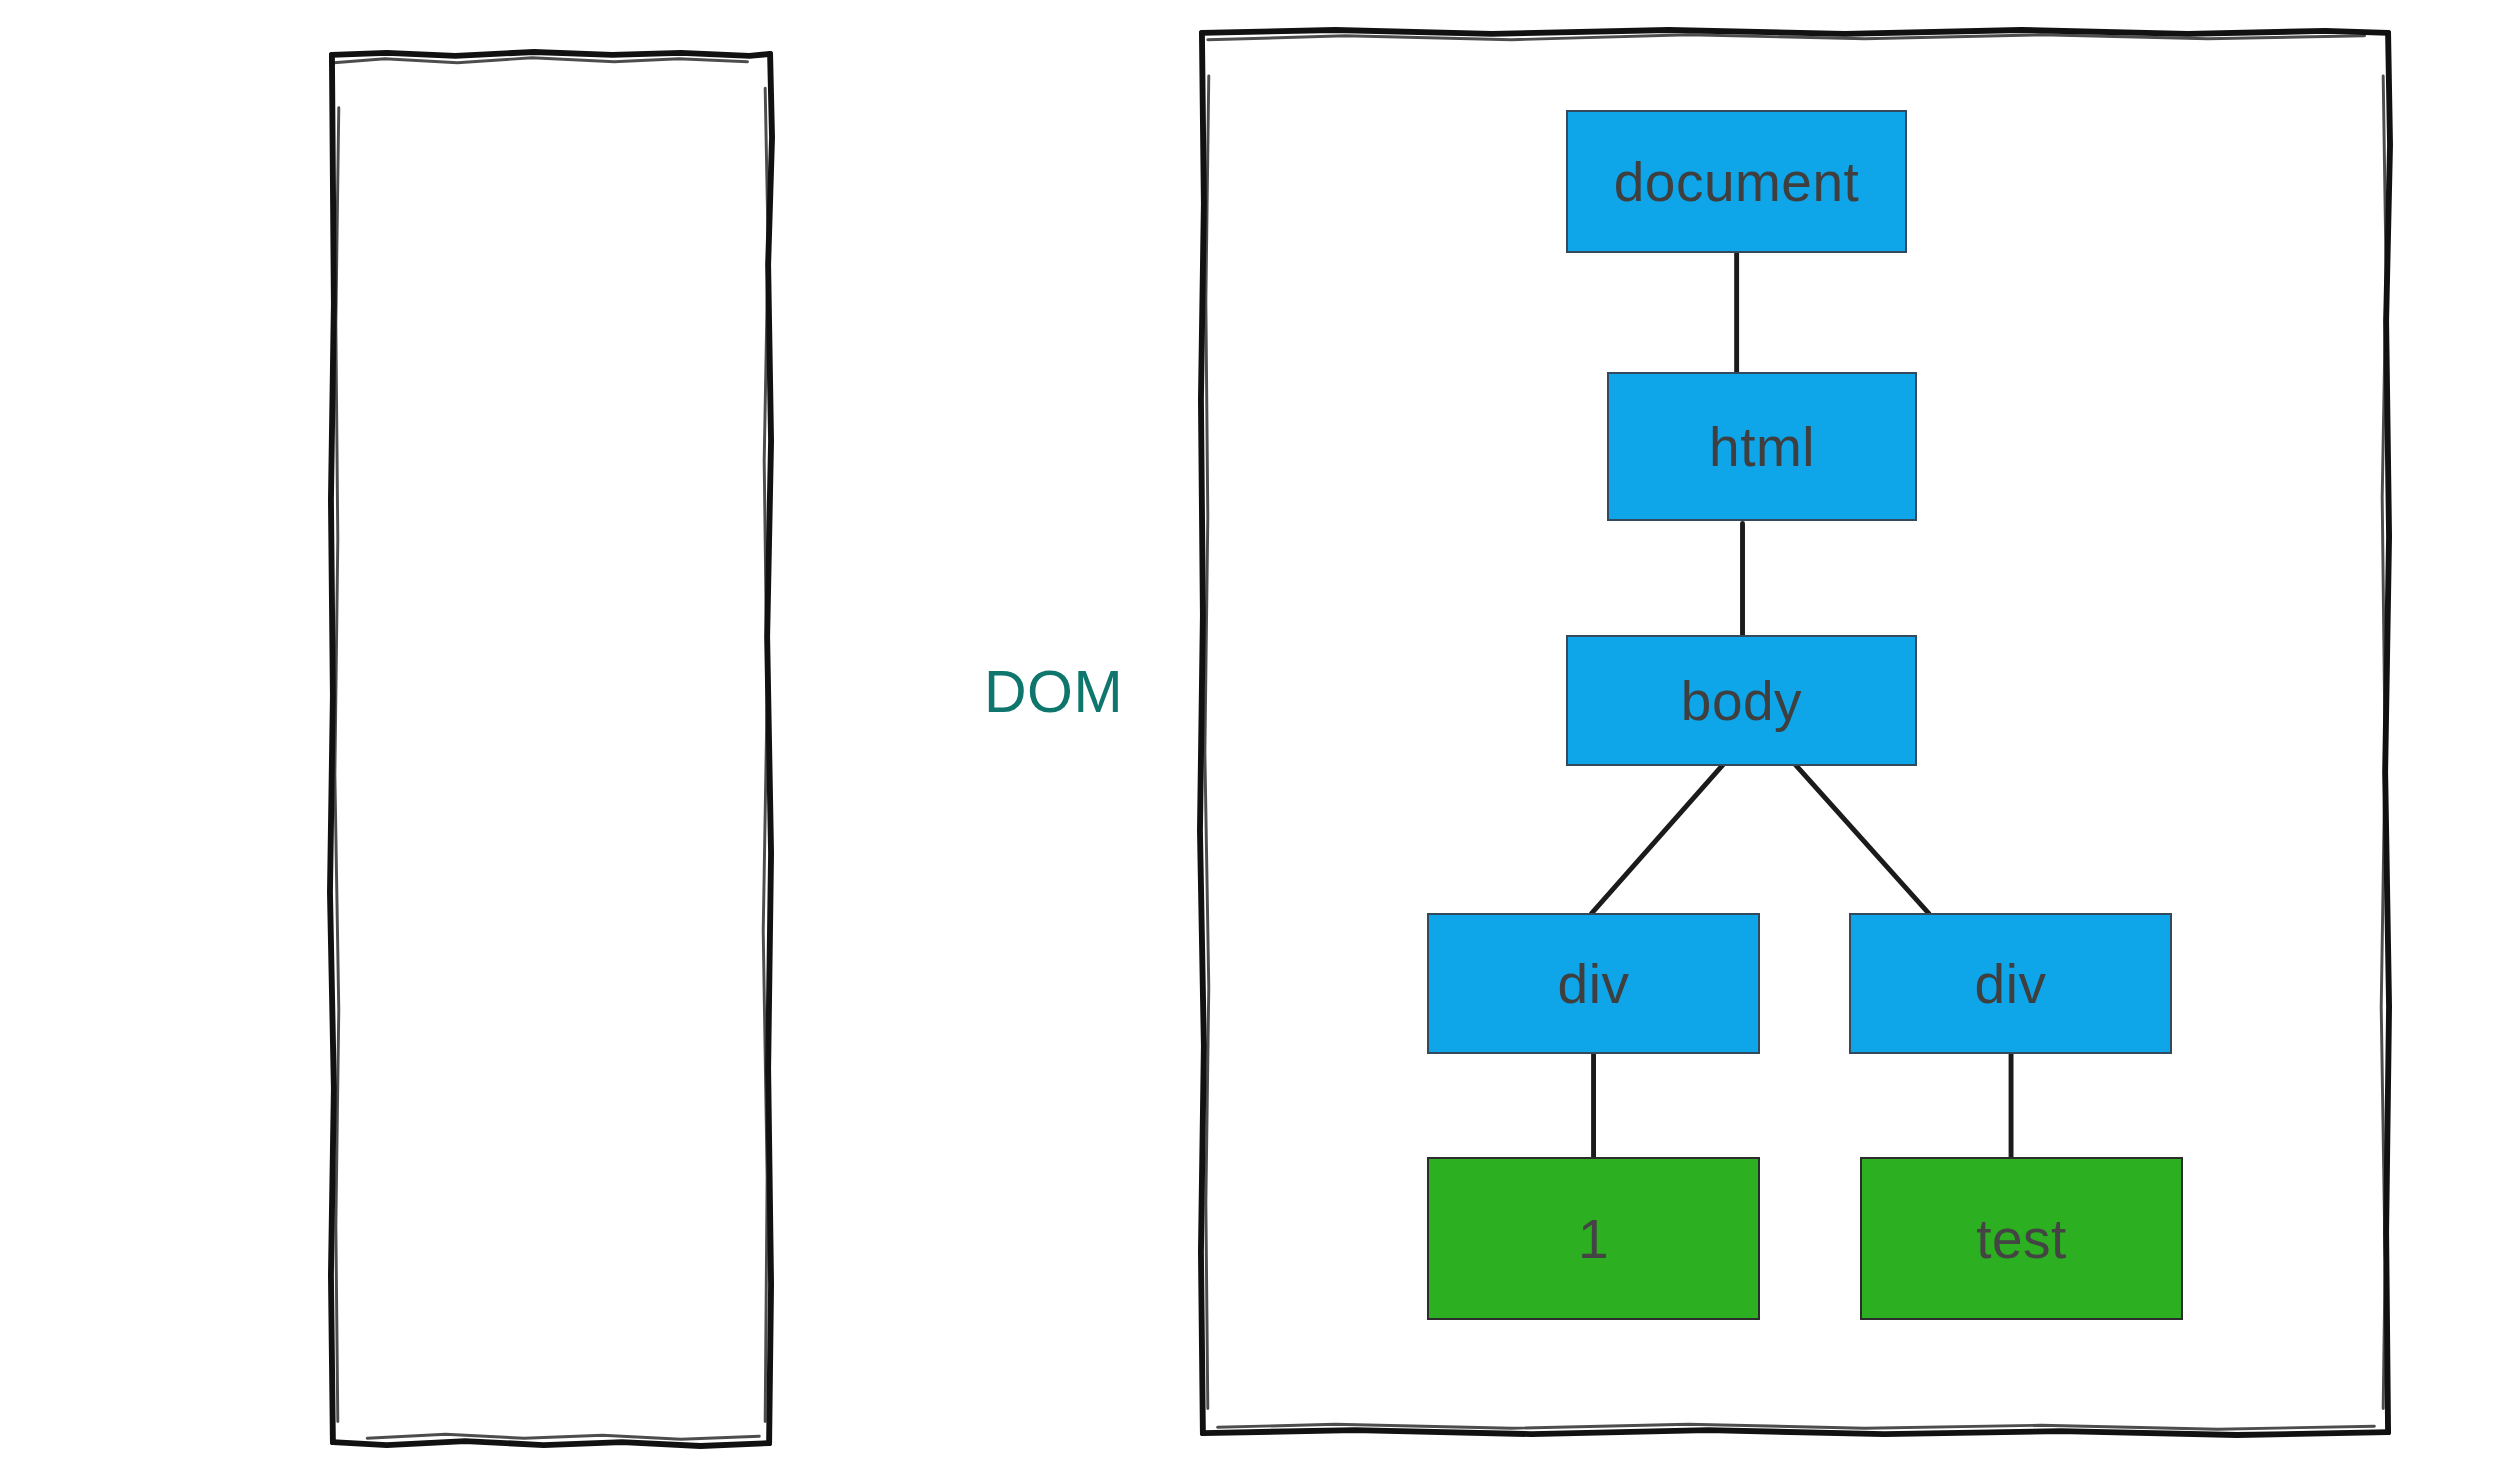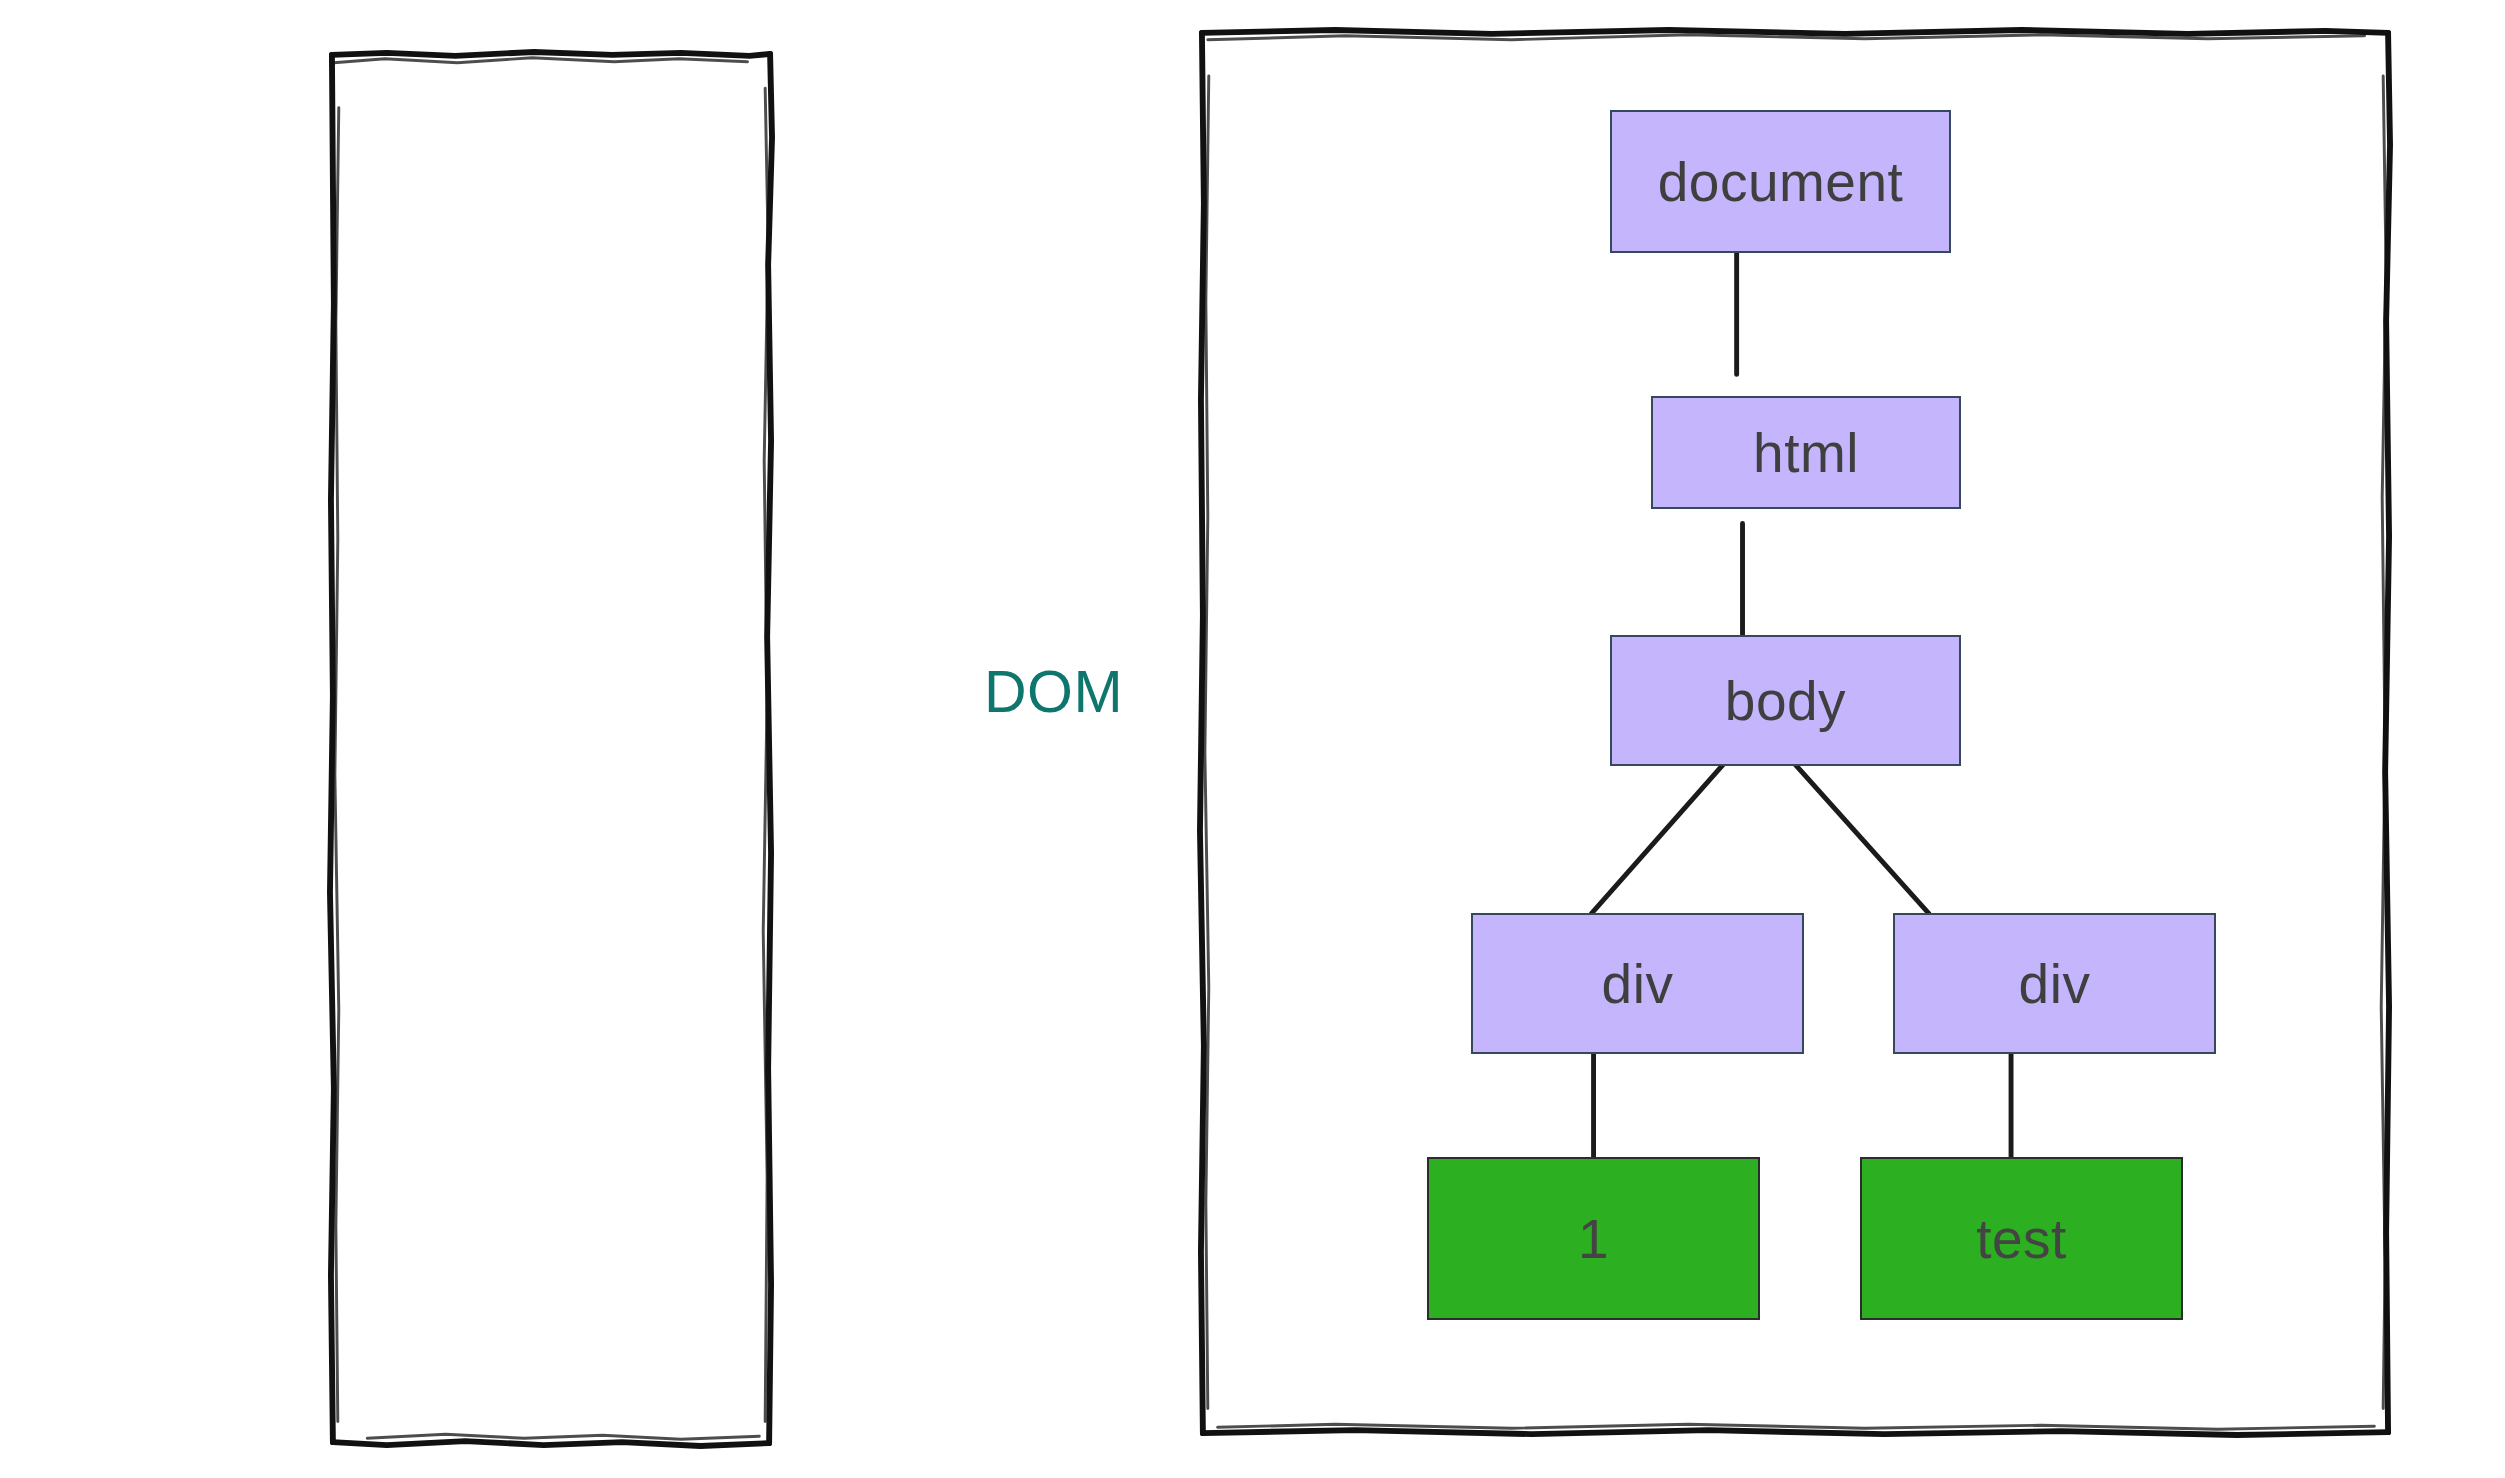--- a/index.html
+++ b/index.html
@@ -61,9 +61,8 @@
     font-weight: 400;
   }
   .node.blue {
-    background: #c4b5fd;
+    background: #0ea5e9;
     border-color: #35495c;
-    margin-left: 44px;
   }
   .node.green {
     background: #2caf20;

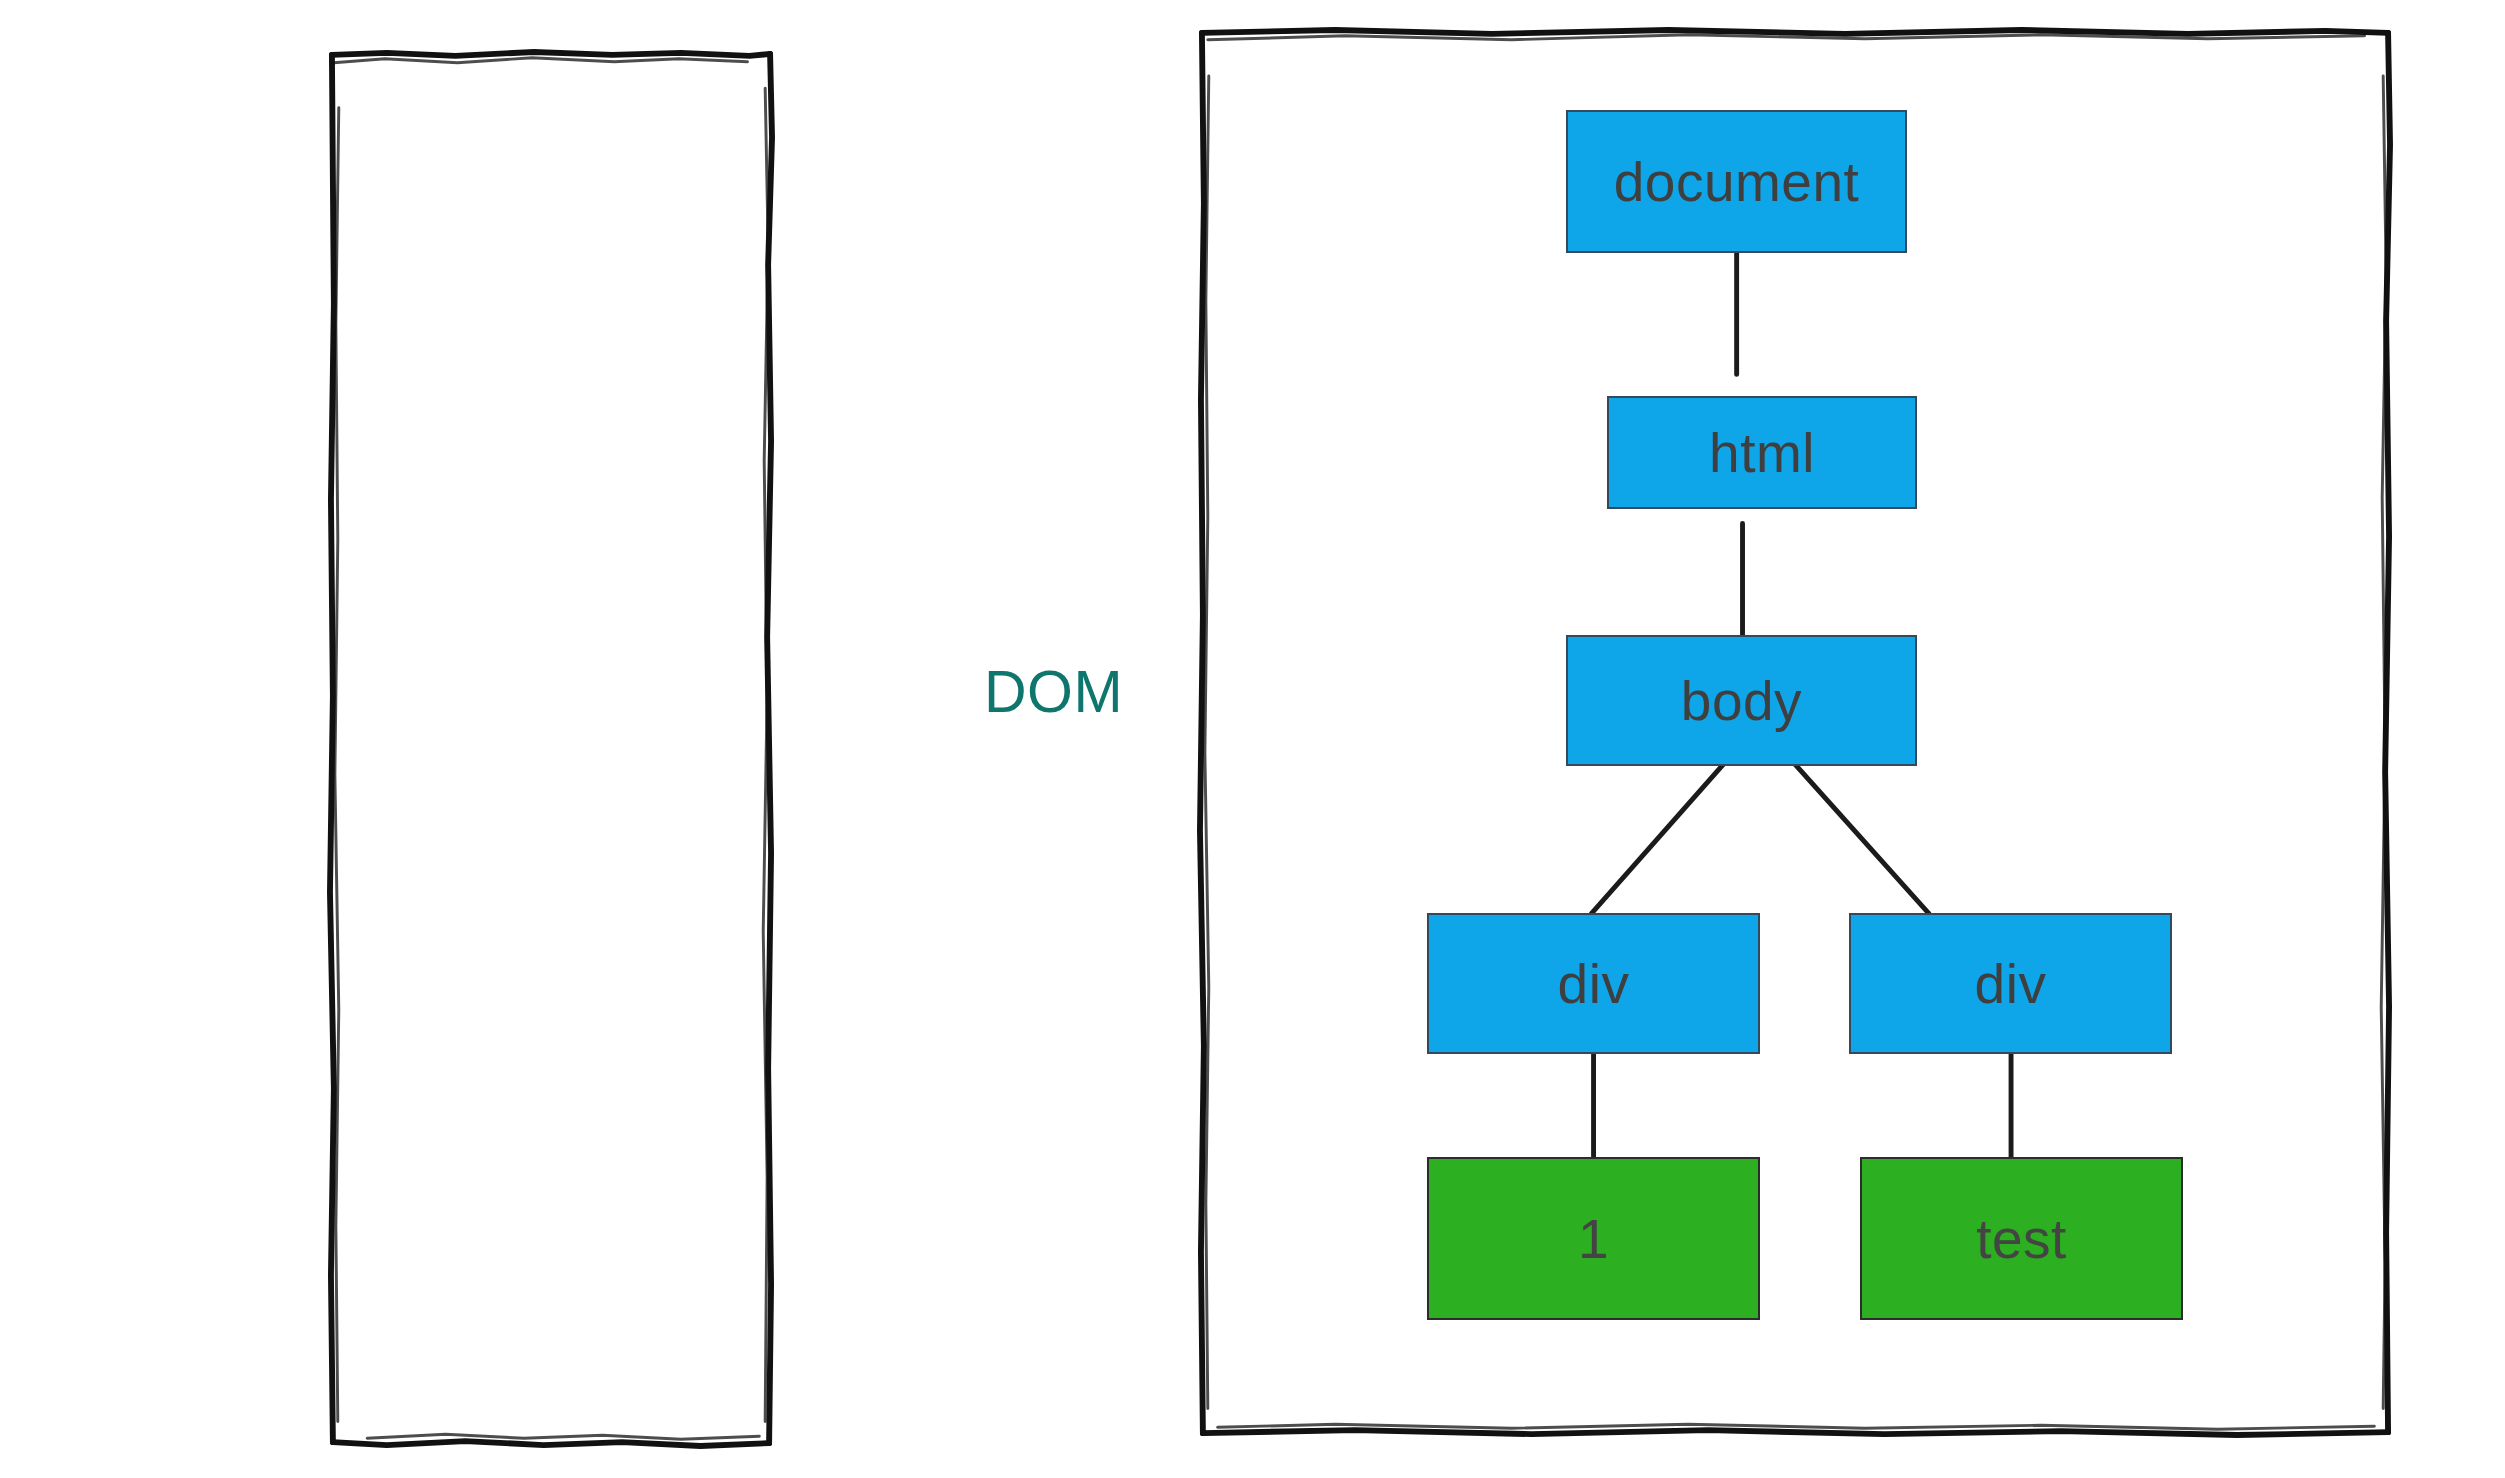--- a/index.html
+++ b/index.html
@@ -129,7 +129,7 @@
       <div class="node blue" style="left: 1566px; top: 110px; width: 341px; height: 143px;">
         <span>document</span>
       </div>
-      <div class="node blue" style="left: 1607px; top: 396px; width: 310px; height: 113px;">
+      <div class="node blue" style="left: 1607px; top: 372px; width: 310px; height: 149px;">
         <span>html</span>
       </div>
       <div class="node blue" style="left: 1566px; top: 635px; width: 351px; height: 131px;">

